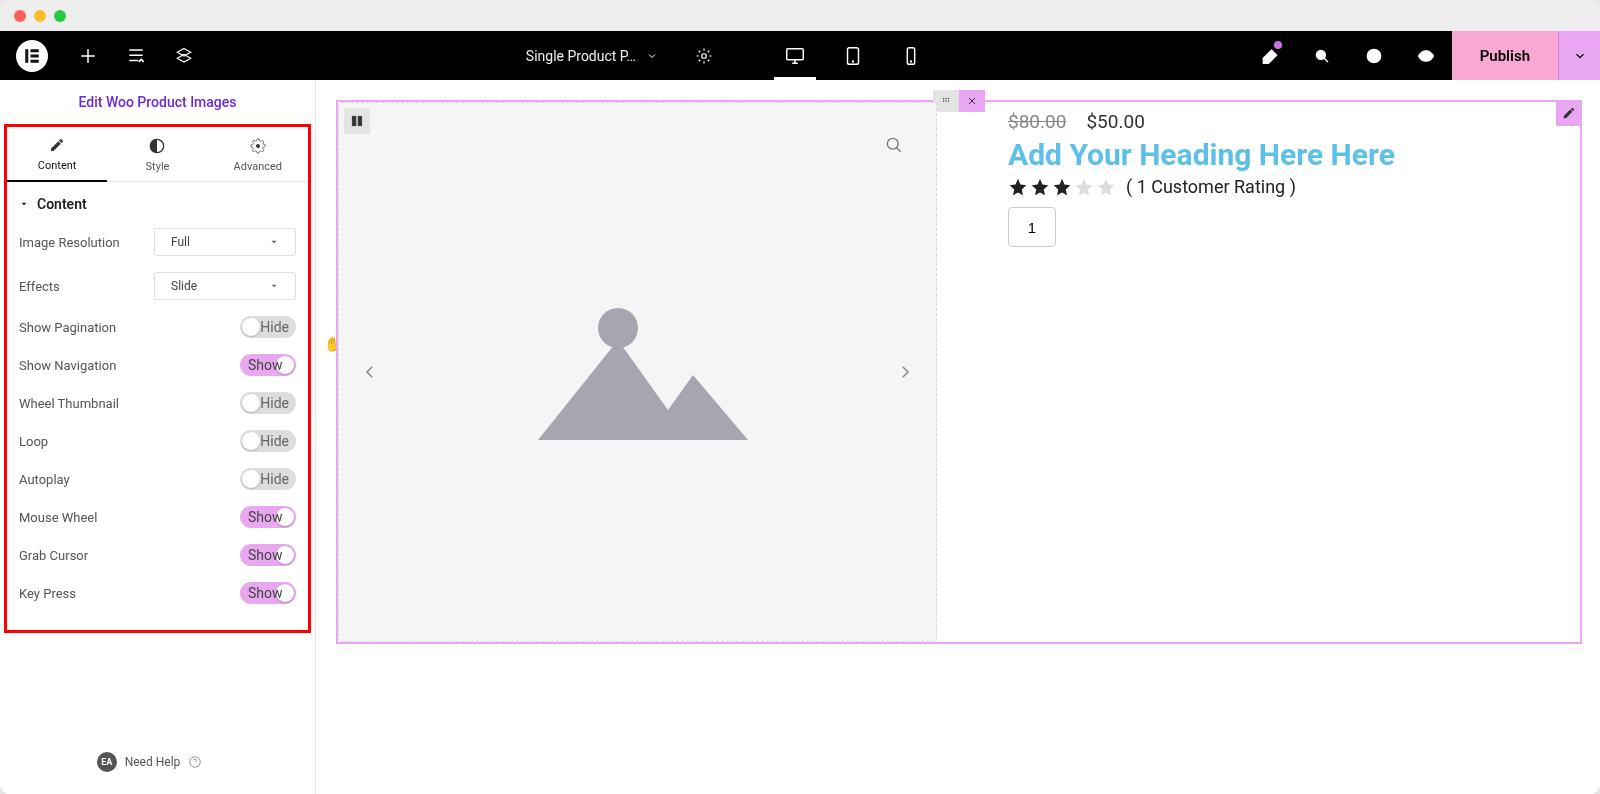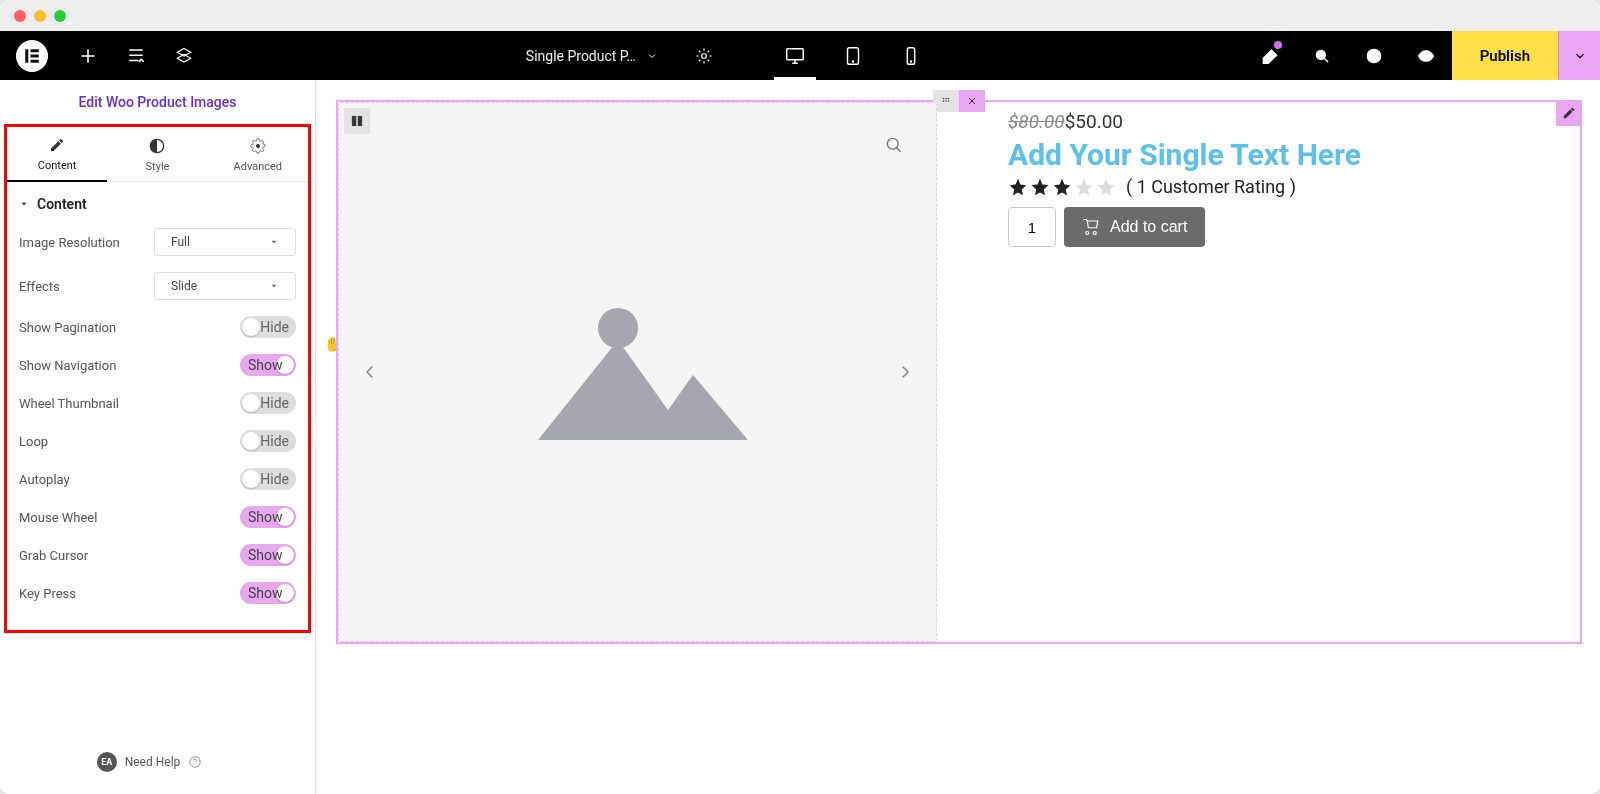--- a/index.html
+++ b/index.html
@@ -29,7 +29,7 @@
 .device-btn.active::after { content:""; position:absolute; bottom:0; left:8px; right:8px; height:3px; background:#fff;}
 .tb-right { display:flex; align-items:center;}
 .tb-right .tb-btn { width:52px;}
-.publish-btn { background:#fde047; color:#000; height:49px; display:flex; align-items:center; padding:0 28px; font-weight:600; font-size:15px; cursor:pointer;}
+.publish-btn { background:#f9a8d4; color:#000; height:49px; display:flex; align-items:center; padding:0 28px; font-weight:600; font-size:15px; cursor:pointer;}
 .publish-chev { width:42px; height:49px; background:#e9a6f2; display:flex; align-items:center; justify-content:center; border-left:1px solid rgba(0,0,0,.15); cursor:pointer;}
 .bell-wrap { position:relative;}
 .bell-wrap::after{ content:""; position:absolute; top:10px; right:14px; width:8px; height:8px; background:#d06ee8; border-radius:50%;}

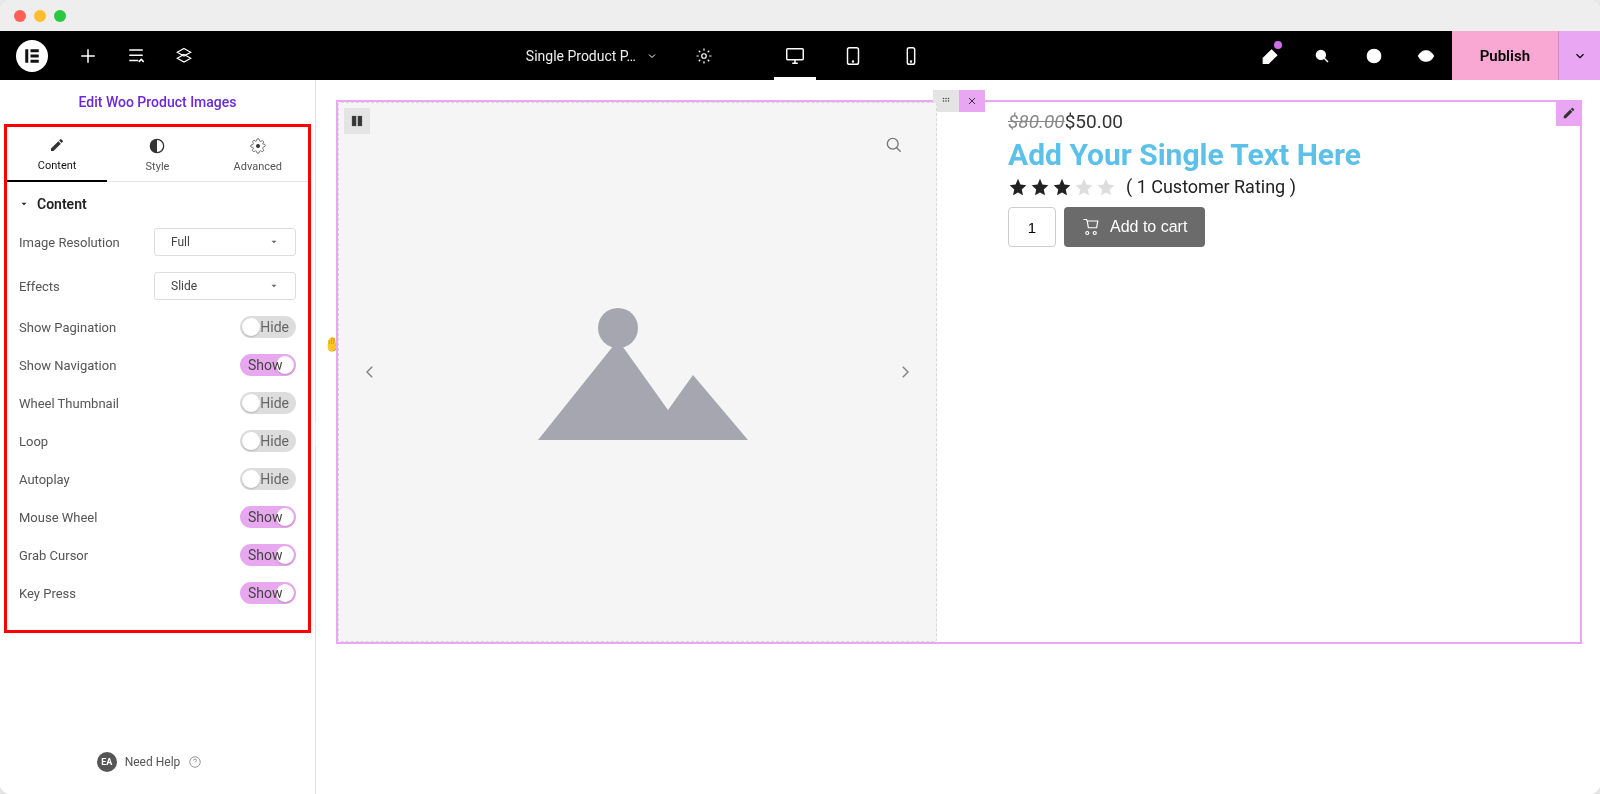--- a/index.html
+++ b/index.html
@@ -95,7 +95,7 @@
 
 .col-right { flex:1; padding: 8px 20px 0 70px; }
 .price-row { font-size:19px; color:#333; margin-bottom:4px;}
-.price-old { text-decoration:line-through; color:#888; margin-right:0;font-style:italic;}
+.price-old { text-decoration:line-through; color:#888; margin-right:20px;}
 .heading { color:#5cc0e8; font-size:30px; font-weight:700; margin:2px 0 4px;}
 .rating-row { display:flex; align-items:center; gap:10px; font-size:18px; color:#222; margin-bottom:10px;}
 .stars { display:flex; gap:2px;}

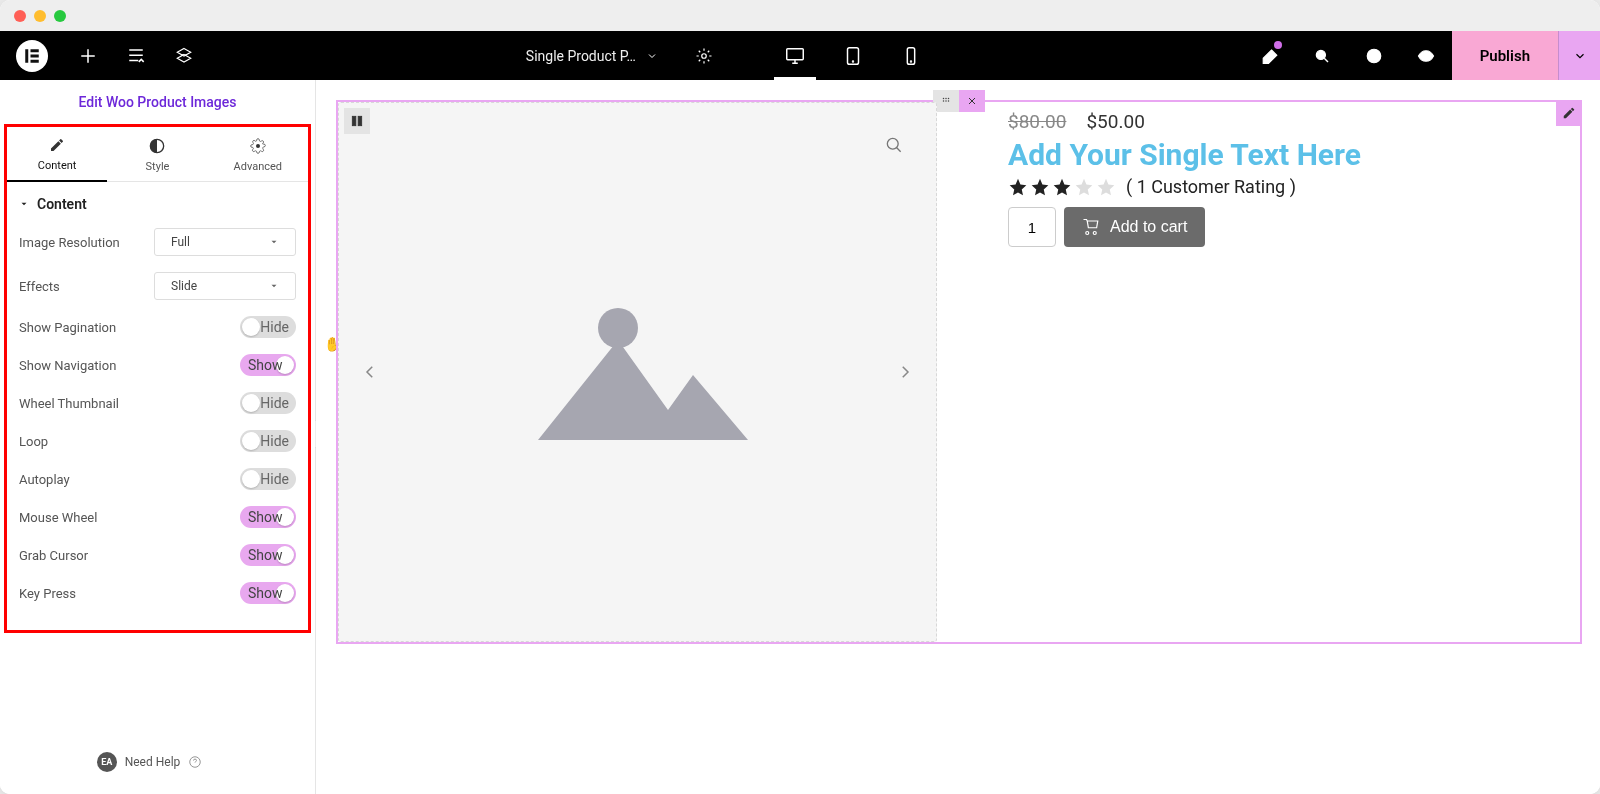--- a/index.html
+++ b/index.html
@@ -406,7 +406,7 @@
           <div class="price-row">
             <span class="price-old">$80.00</span><span>$50.00</span>
           </div>
-          <div class="heading">Add Your Single Text Here</div>
+          <div class="heading">Add Your Heading Here Here</div>
           <div class="rating-row">
             <div class="stars">
               <svg viewBox="0 0 24 24" class="star-f">

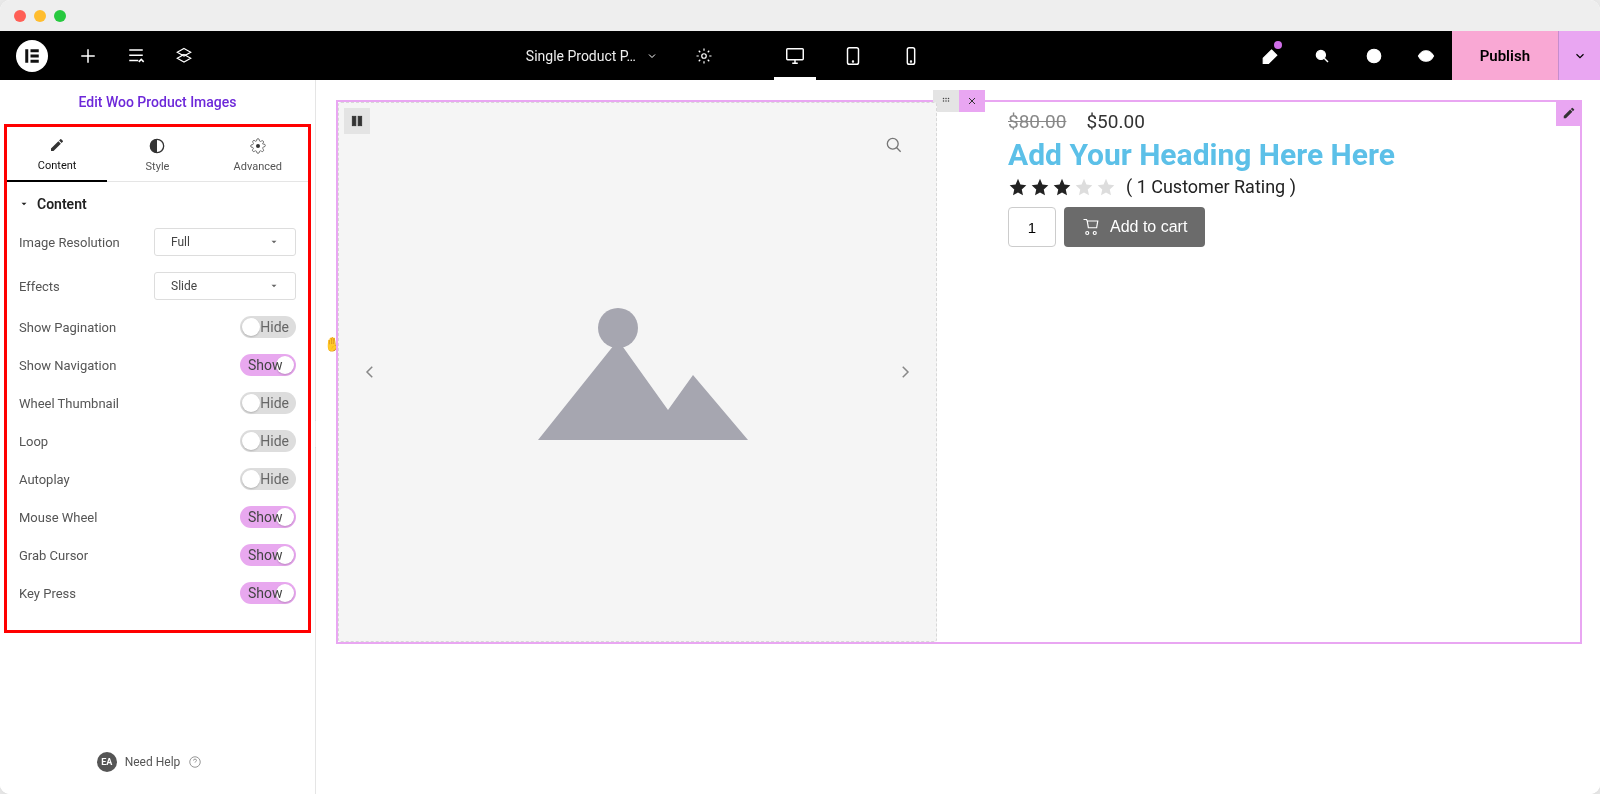--- a/index.html
+++ b/index.html
@@ -429,12 +429,6 @@
           </div>
           <div class="qty-cart">
             <input class="qty-input" value="1" style="">
-            <button class="addcart">
-              <svg viewBox="0 0 24 24">
-                  <path d="M7 4h14l-1.5 9H8.5L7 4zM7 4L6 2H2m5 16a2 2 0 100 4 2 2 0 000-4zm10 0a2 2 0 100 4 2 2 0 000-4z" fill="none" stroke="#fff" stroke-width="1.6"></path>
-                </svg>
-              <span>Add to cart</span>
-            </button>
           </div>
         </div>
       </div>

